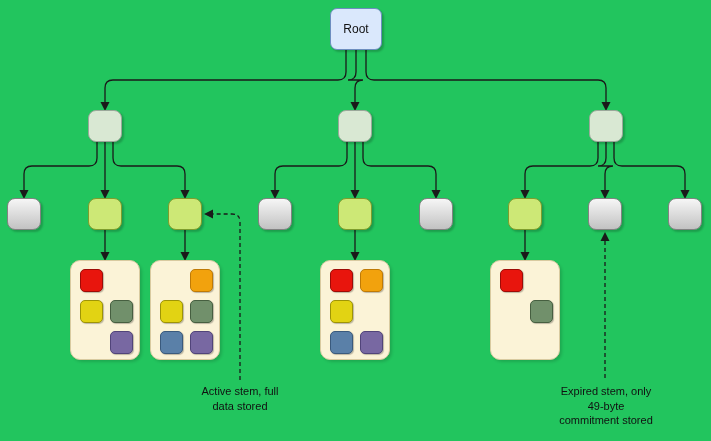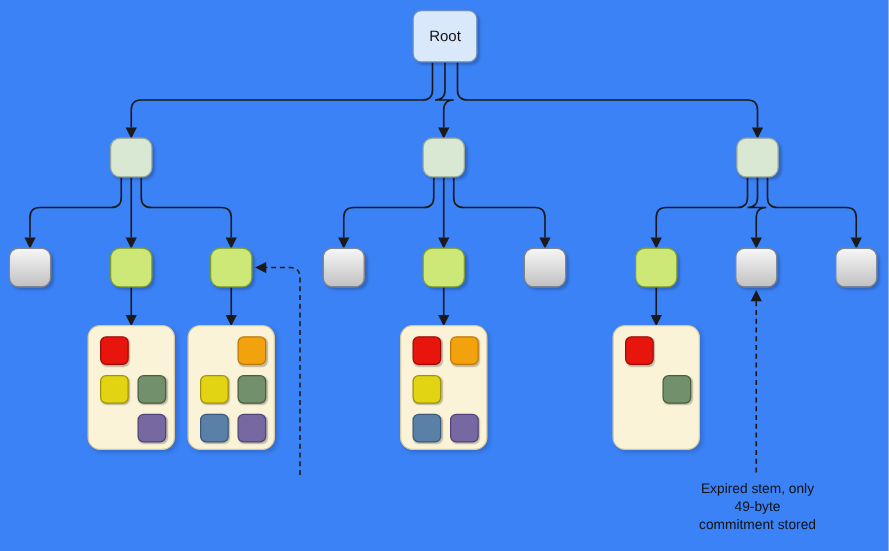--- a/index.html
+++ b/index.html
@@ -4,7 +4,7 @@
 <style>
   html,body { margin:0; padding:0; background:#ffffff; }
   .canvas {
-    position:relative; width:711px; height:441px; background:#3b82f6;
+    position:relative; width:711px; height:441px; background:#22c55e;
     font-family:"Liberation Sans", sans-serif; overflow:hidden;
   }
   svg.edges { position:absolute; left:0; top:0; pointer-events:none; }

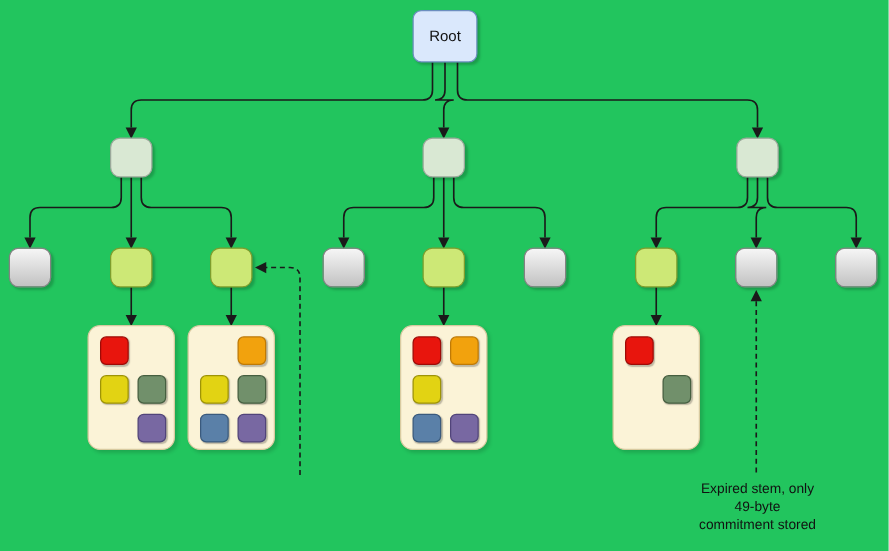--- a/index.html
+++ b/index.html
@@ -113,6 +113,8 @@
       <div class="node" style="left: 668px; top: 198px; width: 34px; height: 32px; background: linear-gradient(rgb(246, 246, 246), rgb(194, 194, 194)); border: 1px solid rgb(130, 130, 130);"></div>
     </div>
 
+  <div class="annotation" style="left:240px; top:384px;">Active stem, full
+data stored</div>
 
   <div class="annotation" style="left:606px; top:384px;">Expired stem, only
 49-byte

